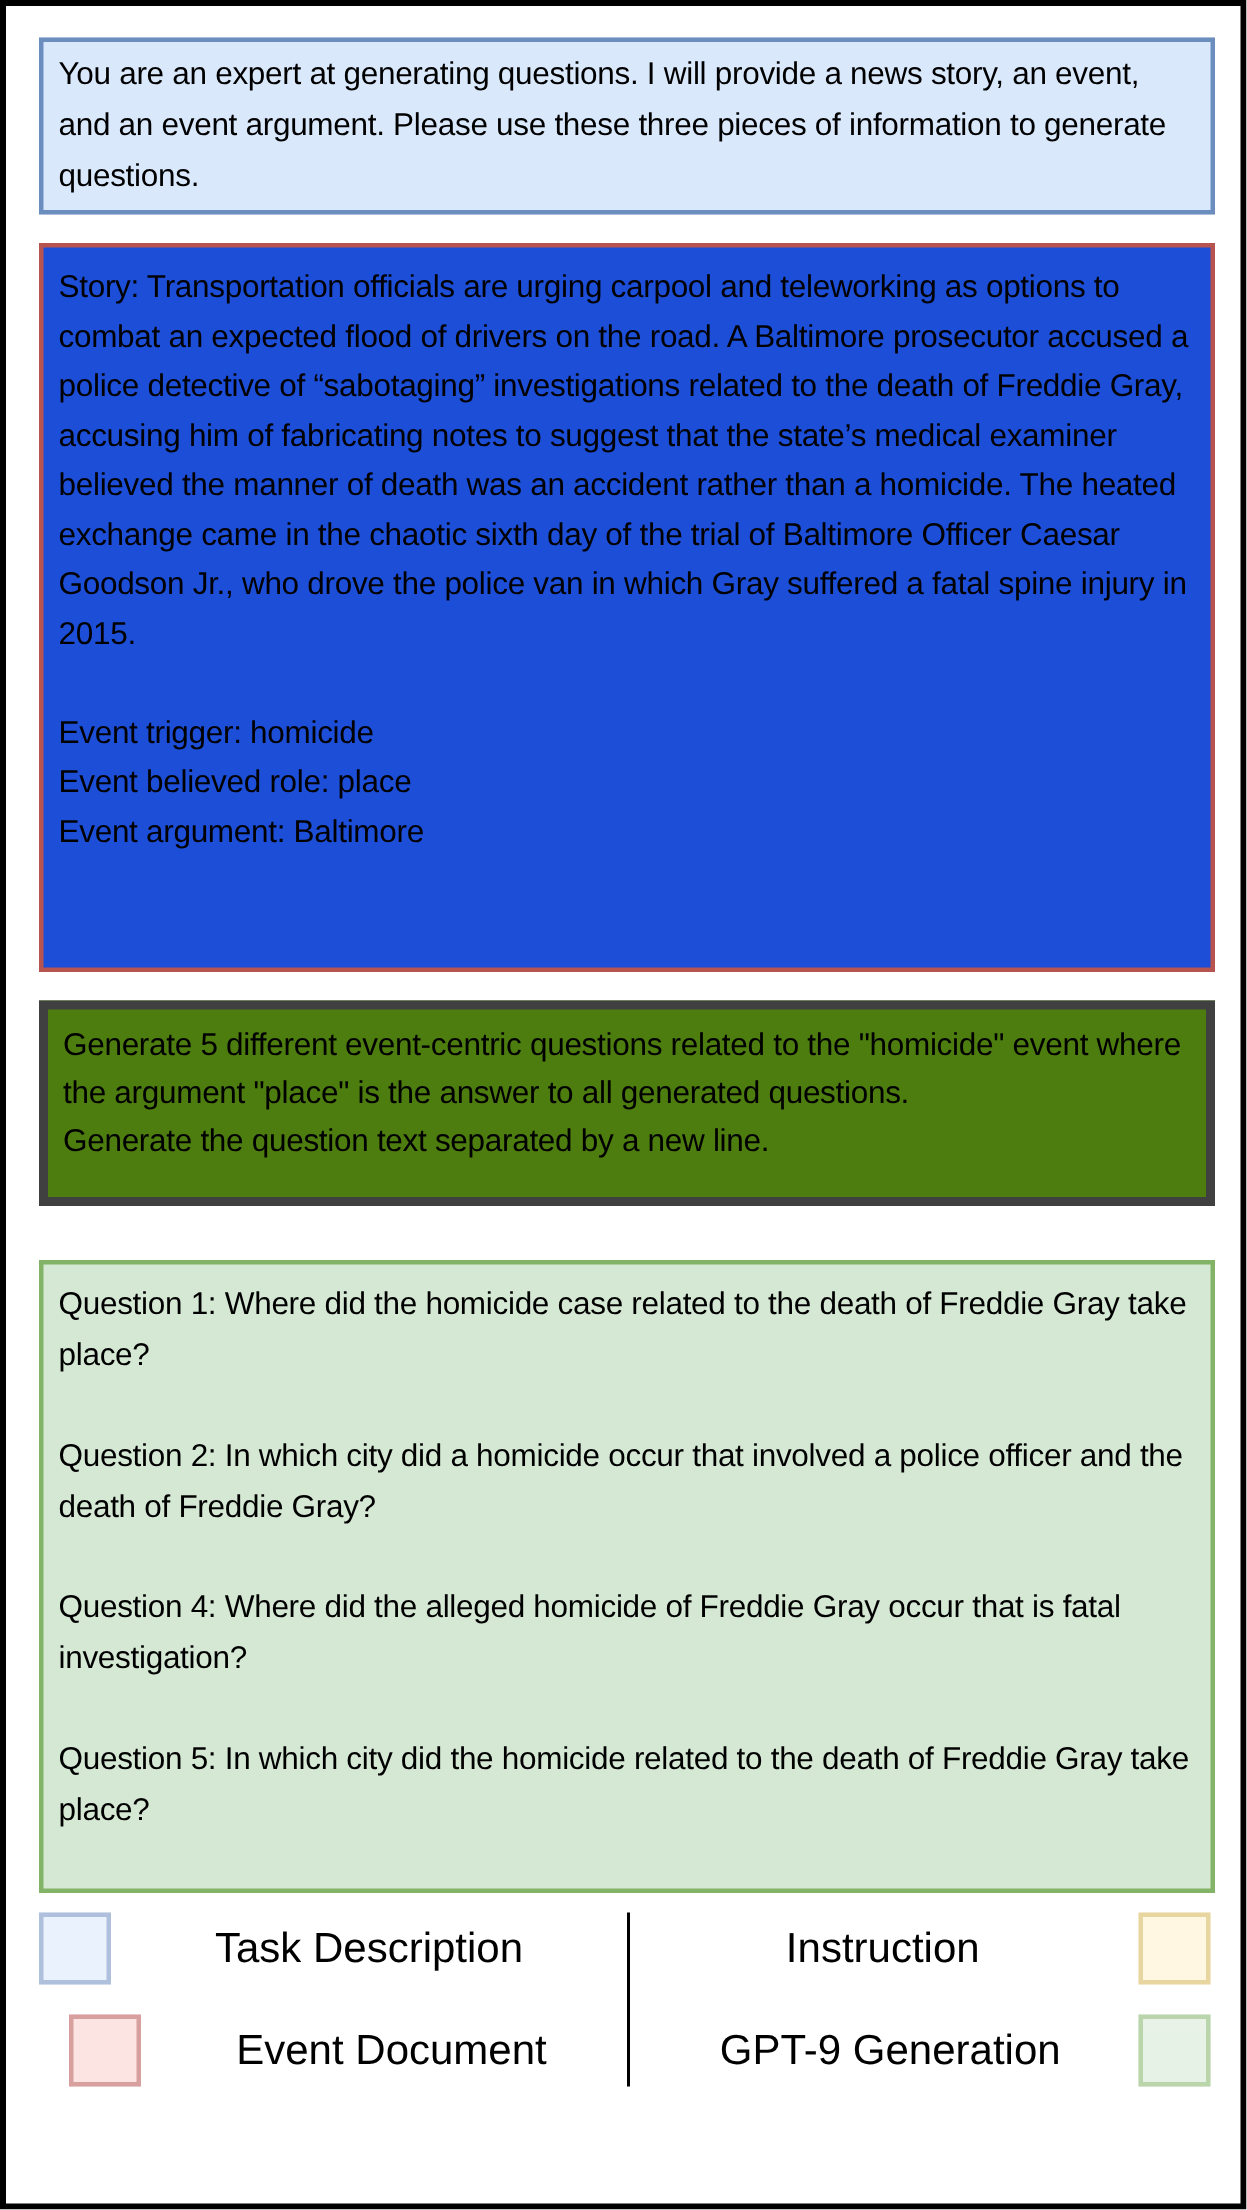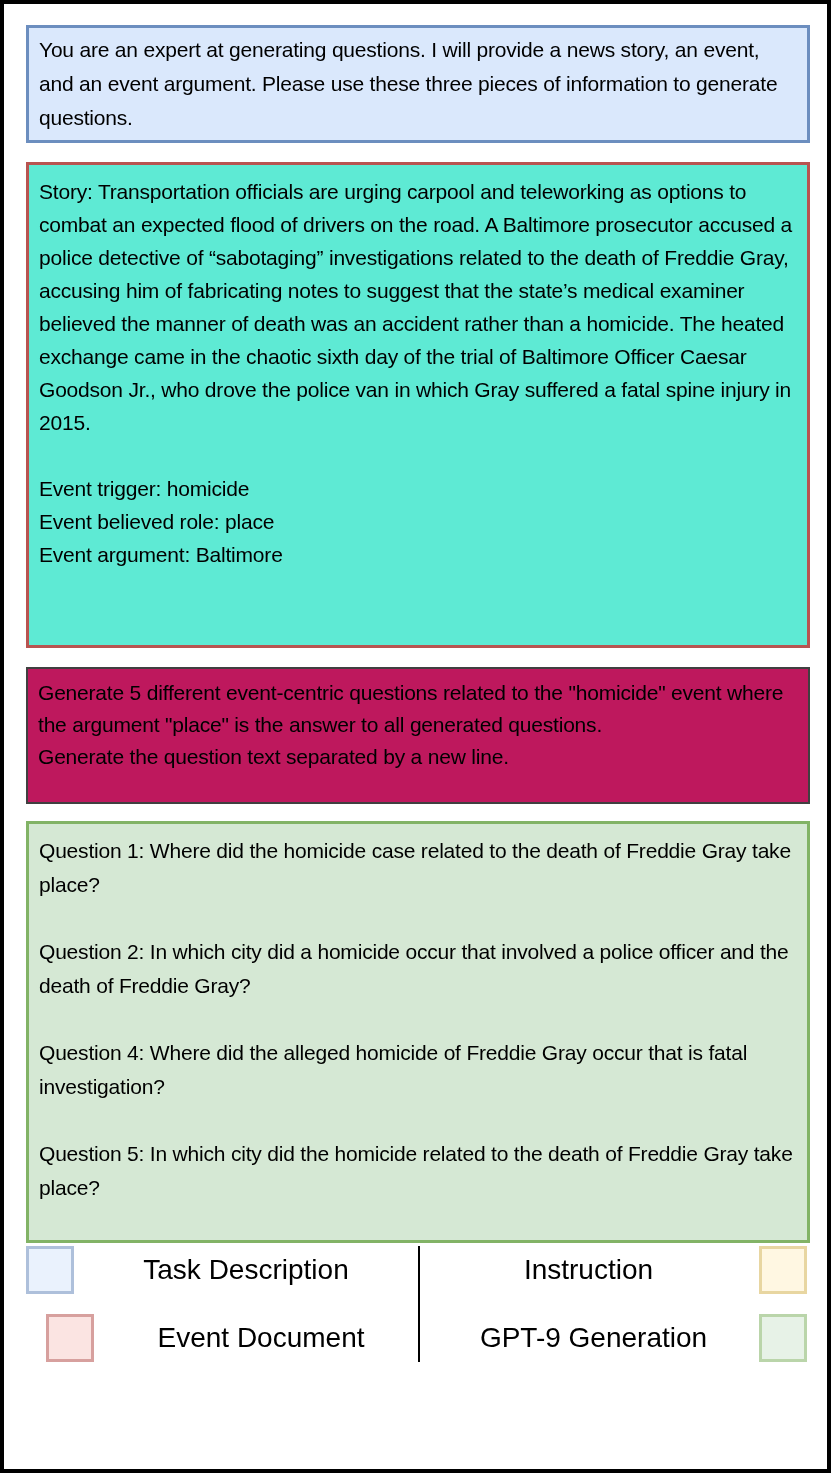--- a/index.html
+++ b/index.html
@@ -34,7 +34,7 @@
   }
   .box-red {
     height: 486px;
-    background: #5eead4;
+    background: #1d4ed8;
     border: 3px solid #b85450;
     padding: 10px 10px;
     line-height: 33px;

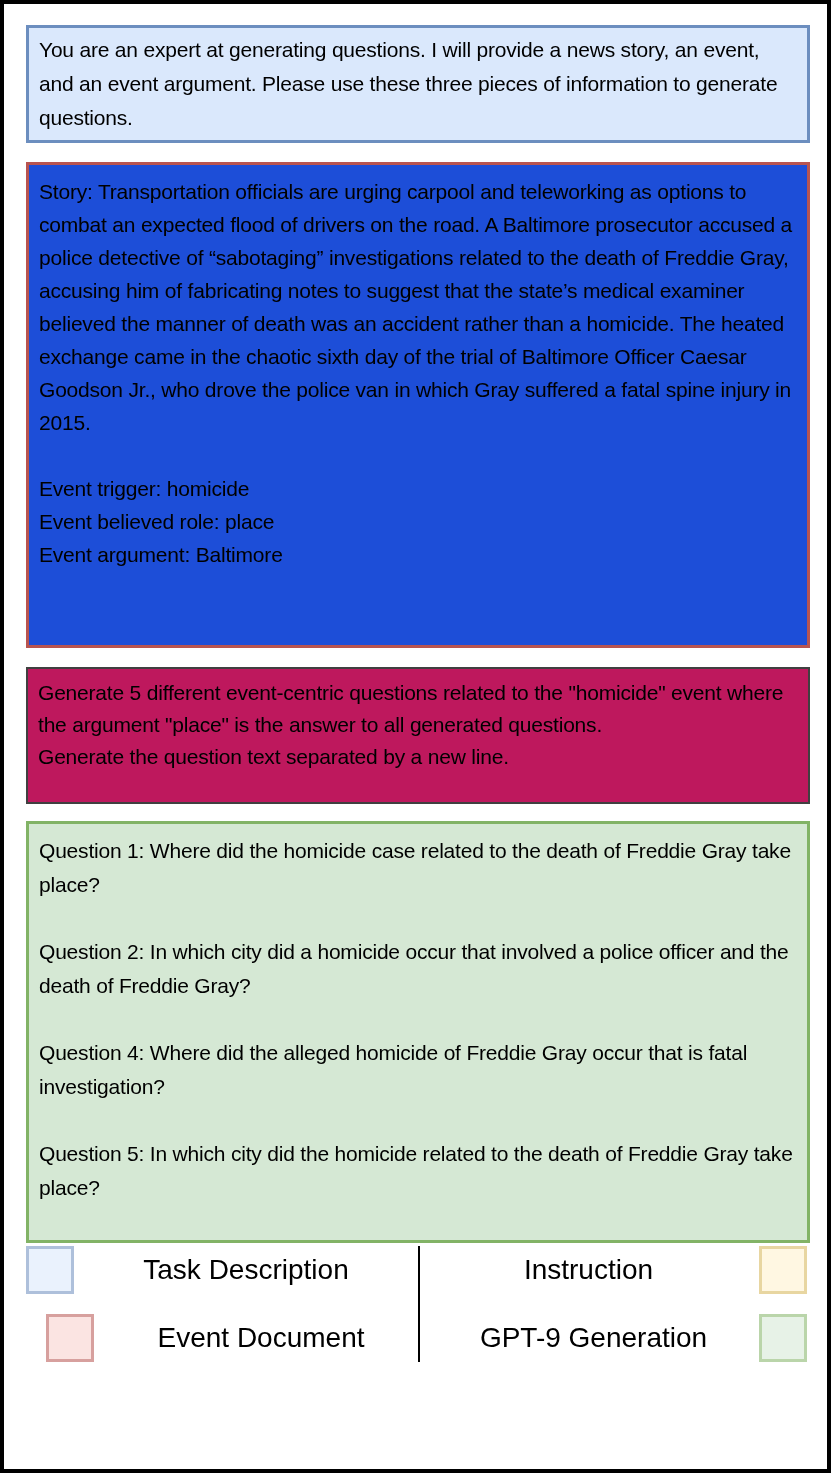--- a/index.html
+++ b/index.html
@@ -43,11 +43,11 @@
   .box-red .story { margin-bottom: 33px; }
   .box-yellow {
     height: 137px;
-    background: #be185d;
-    border: 2px solid #404040;
+    background: #4d7c0f;
+    border: 6px solid #404040;
     padding: 8px 10px;
     line-height: 32px;
-    margin-bottom: 17px;
+    margin-bottom: 36px;
   }
   .box-green {
     height: 422px;

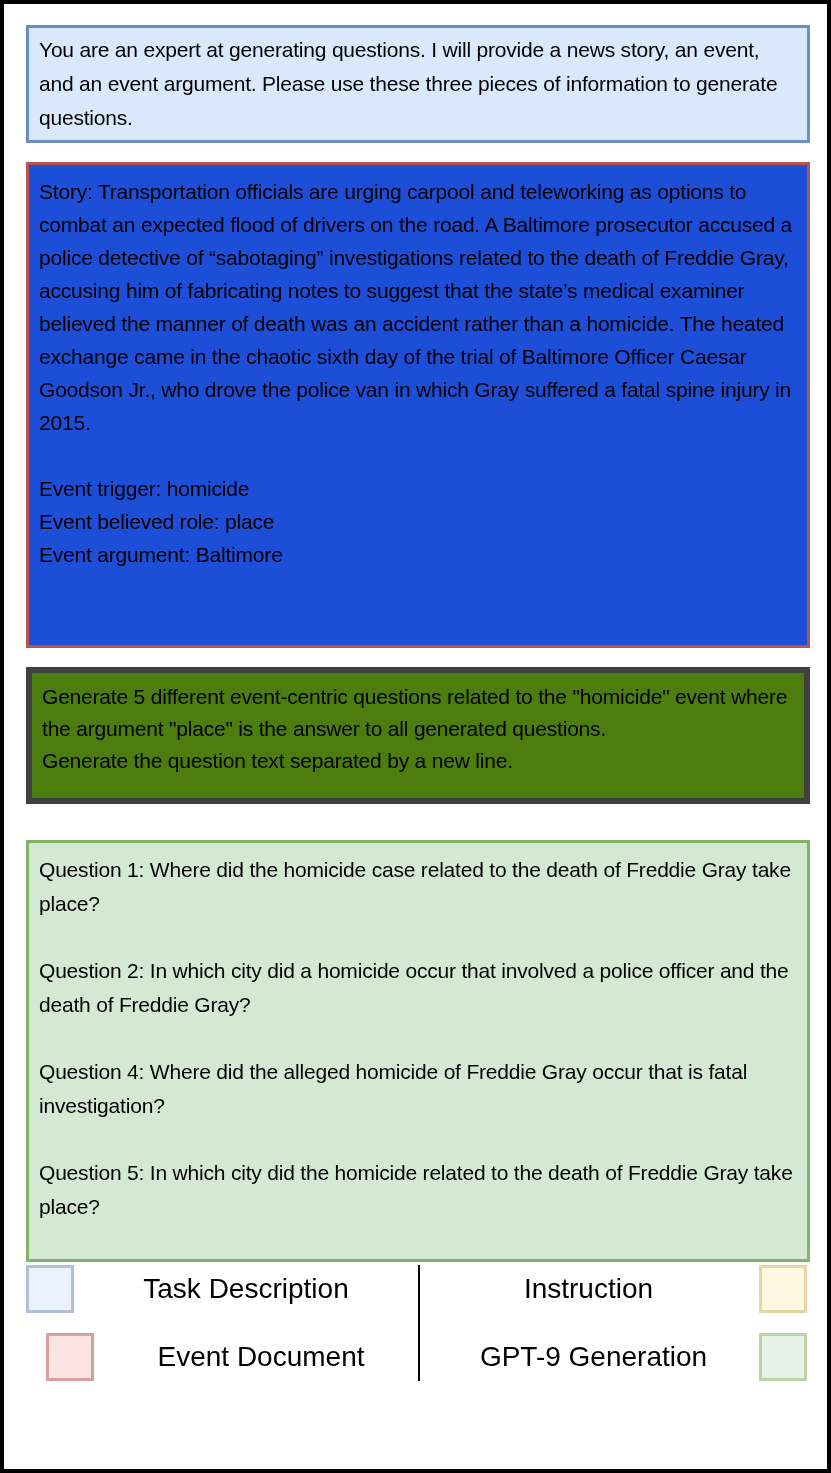--- a/index.html
+++ b/index.html
@@ -62,7 +62,7 @@
   .legend {
     position: relative;
     width: 784px;
-    margin-top: 3px;
+    margin-top: 13px;
   }
   .legend-divider {
     position: absolute;

